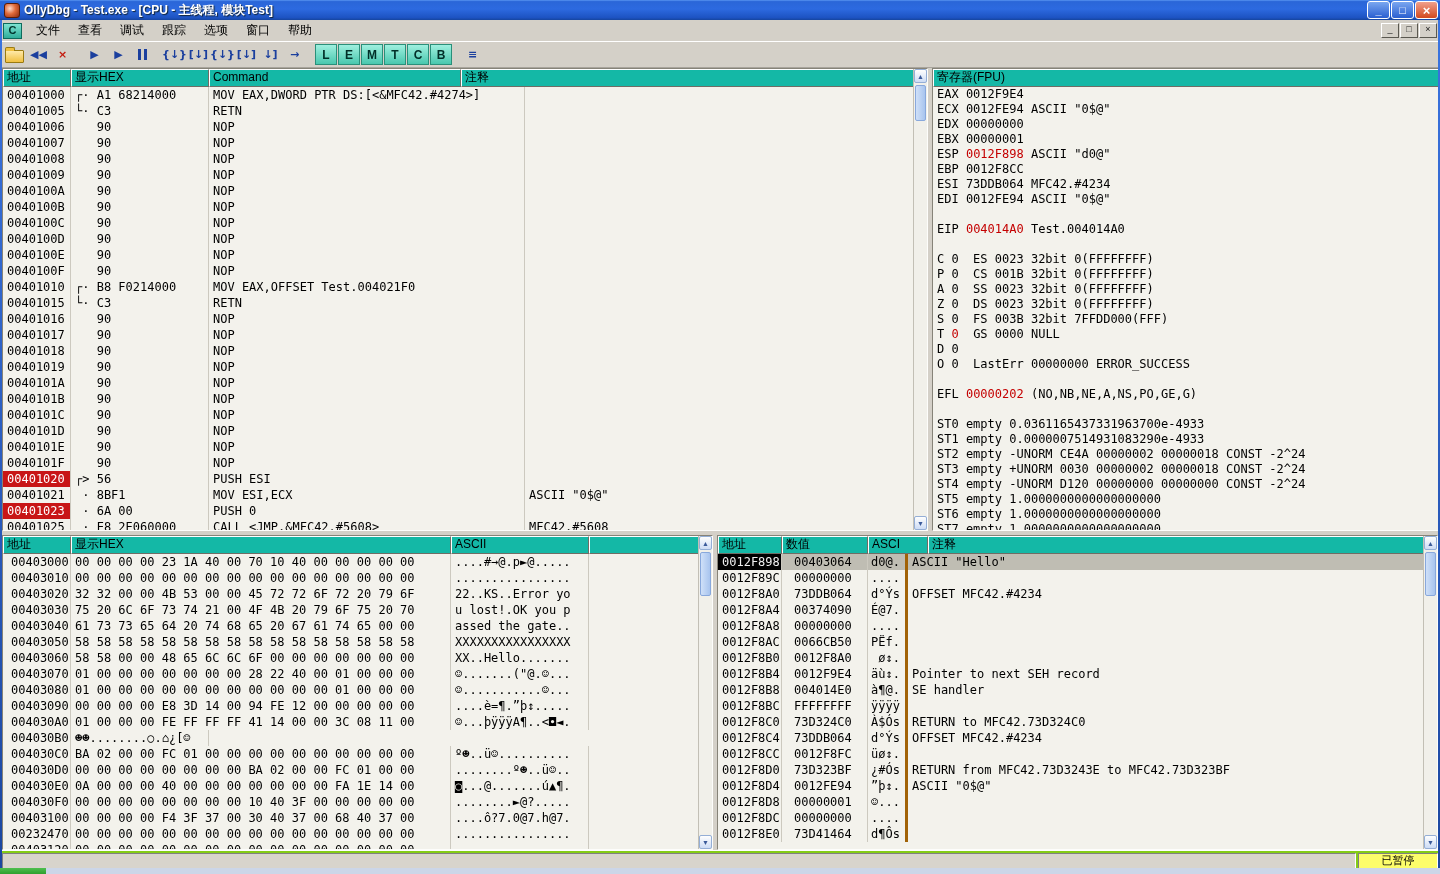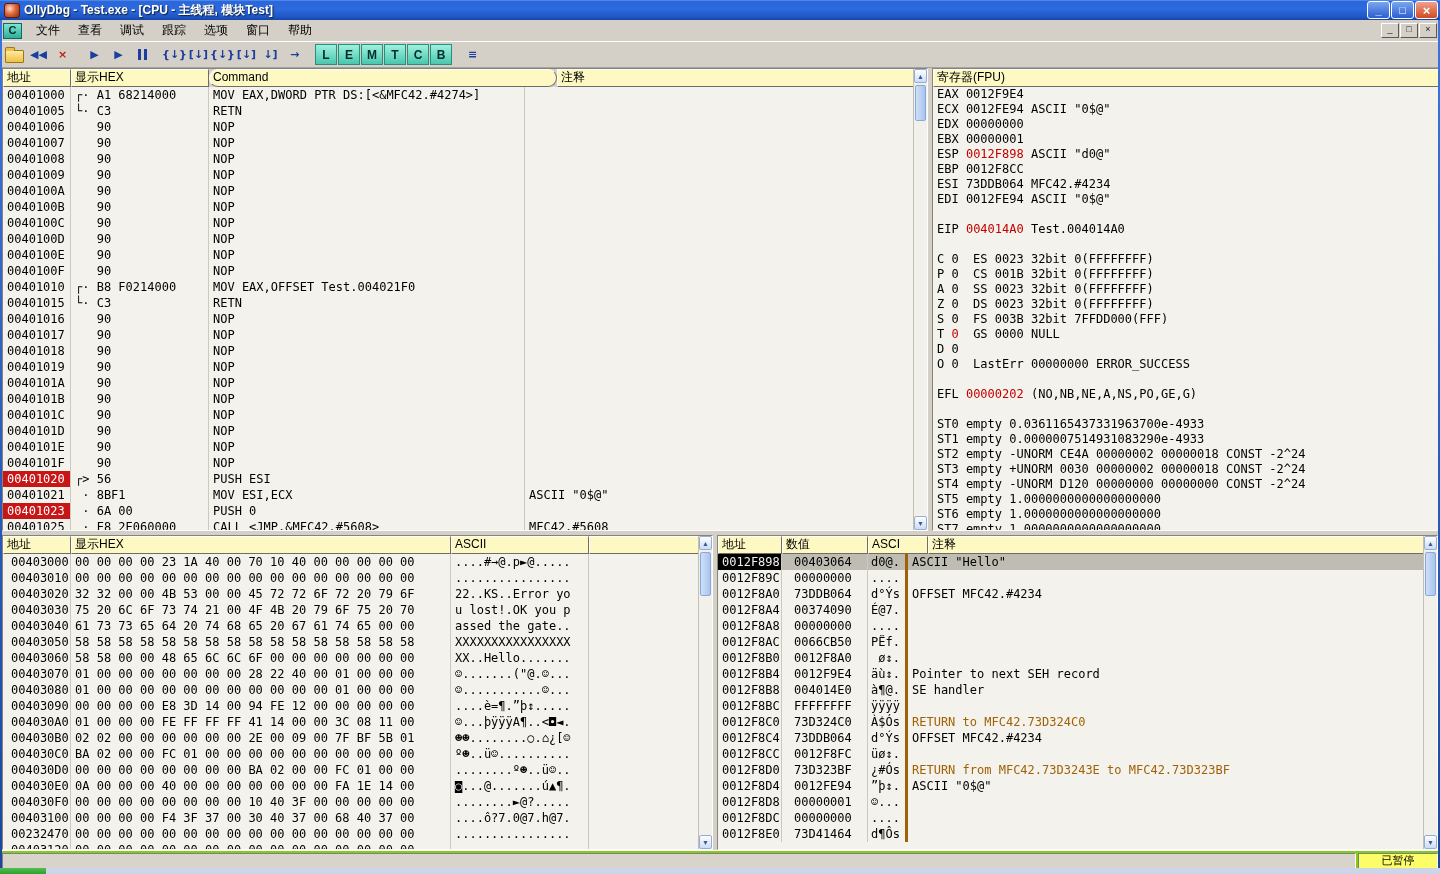--- a/index.html
+++ b/index.html
@@ -45,7 +45,7 @@
   .main{position:absolute;left:0;top:68px;width:1440px;height:782px;background:#d4d0c8}
   .pane{position:absolute;background:#f3f2ec;border:1px solid;border-color:#868378 #fdfdfb #fdfdfb #868378;box-sizing:border-box;overflow:hidden}
   .phead{height:18px;display:flex;background:#d4d0c8}
-  .hcell{box-sizing:border-box;border:1px solid;border-color:#fff #6f6d65 #6f6d65 #fff;background:#fef9c3;
+  .hcell{box-sizing:border-box;border:1px solid;border-color:#fff #6f6d65 #6f6d65 #fff;background:#14b8a6;
     font-size:12px;line-height:15px;padding-left:3px;overflow:hidden;white-space:nowrap}
   .pbody{position:absolute;left:0;top:18px;right:14px;bottom:0;overflow:hidden;background:#f3f2ec}
   .drow{display:flex;height:16px;font:12px/16px "DejaVu Sans Mono","DejaVu Sans",monospace;white-space:pre}

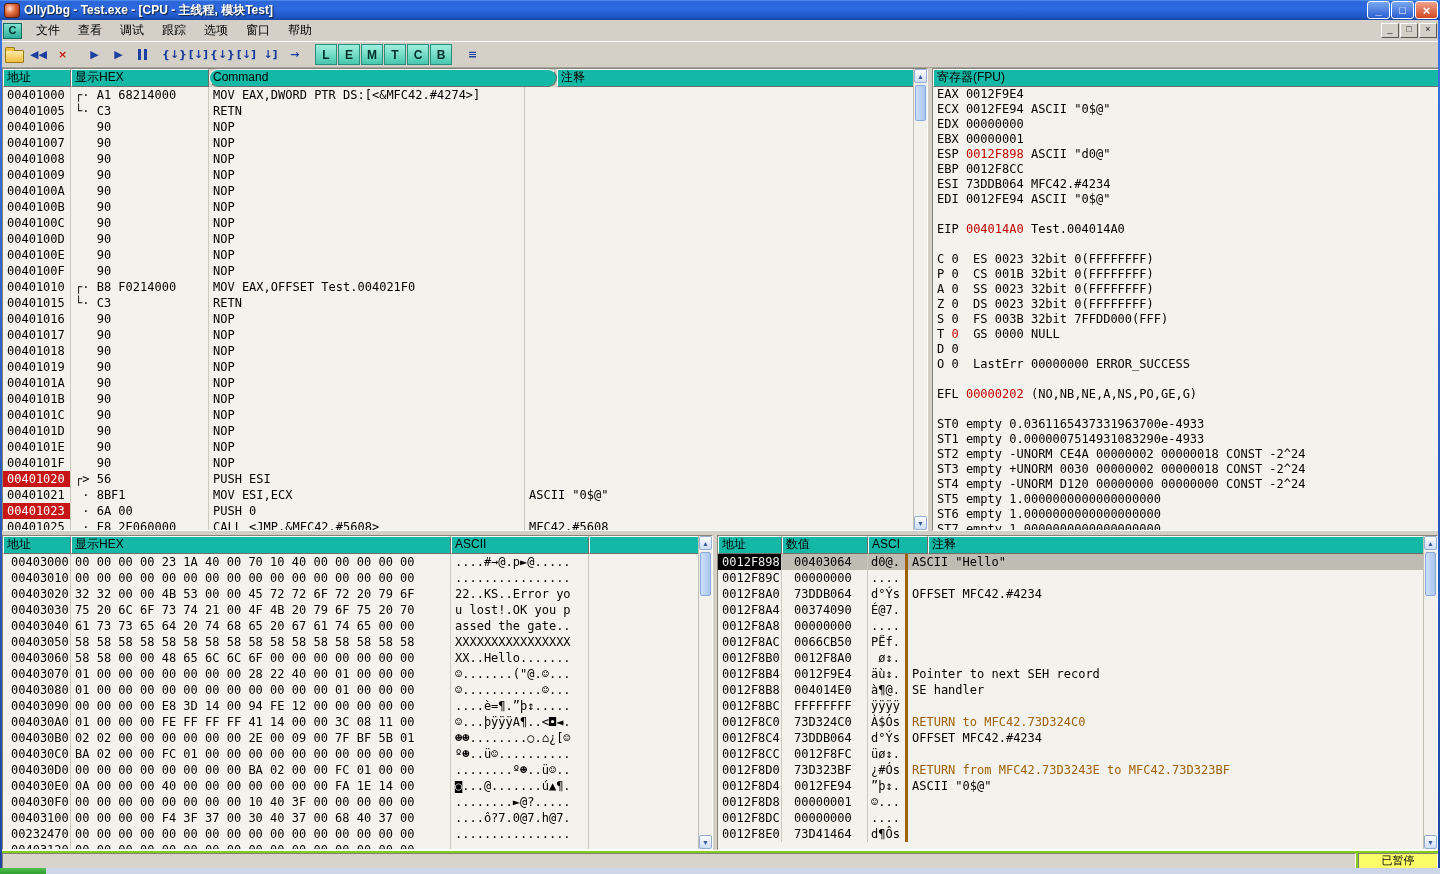--- a/index.html
+++ b/index.html
@@ -181,7 +181,7 @@
       <div class="phead" id="disasm-head">
           <div class="hcell" style="width: 68px;">地址</div>
           <div class="hcell" style="width: 138px;">显示HEX</div>
-          <div class="hcell" style="width: 348px; border-radius: 9px;">Command</div>
+          <div class="hcell" style="width: 252px;">Command</div>
           <div class="hcell" style="flex: 1 1 0%;">注释</div>
         </div>
       <div class="pbody" id="disasm-body">

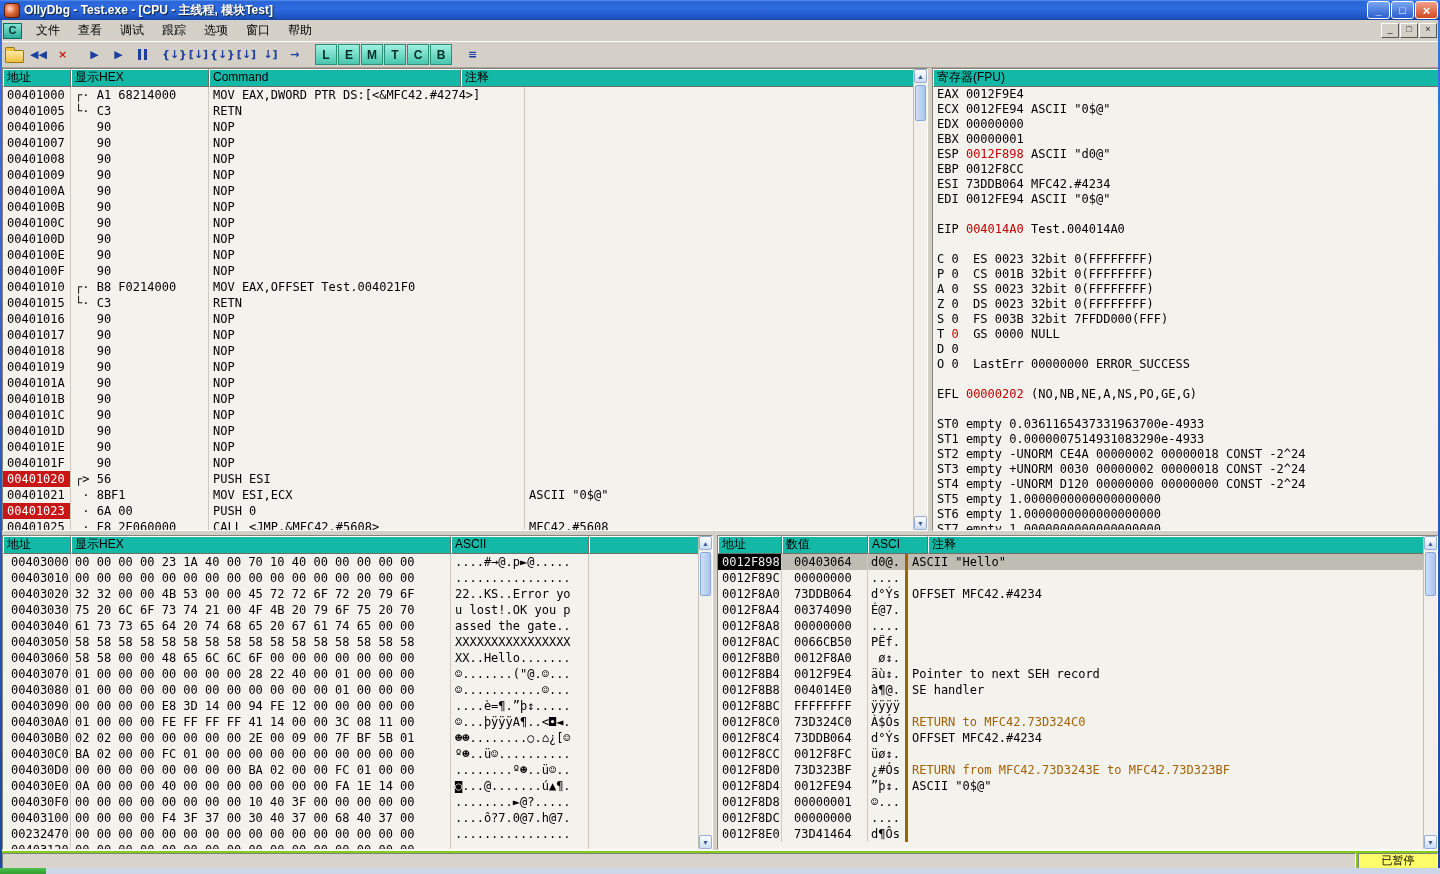--- a/index.html
+++ b/index.html
@@ -65,7 +65,7 @@
   .sm{flex:1;padding-left:4px}
   .selrow{background:#bfbdb3}
   .seladdr{background:#000;color:#efefef}
-  .redtext{color:#a16207}
+  .redtext{color:#000000}
   .regline{height:15px;font:12px/15px "DejaVu Sans Mono","DejaVu Sans",monospace;padding-left:4px;white-space:pre;overflow:hidden}
   .regline .red{color:#c40000}
 

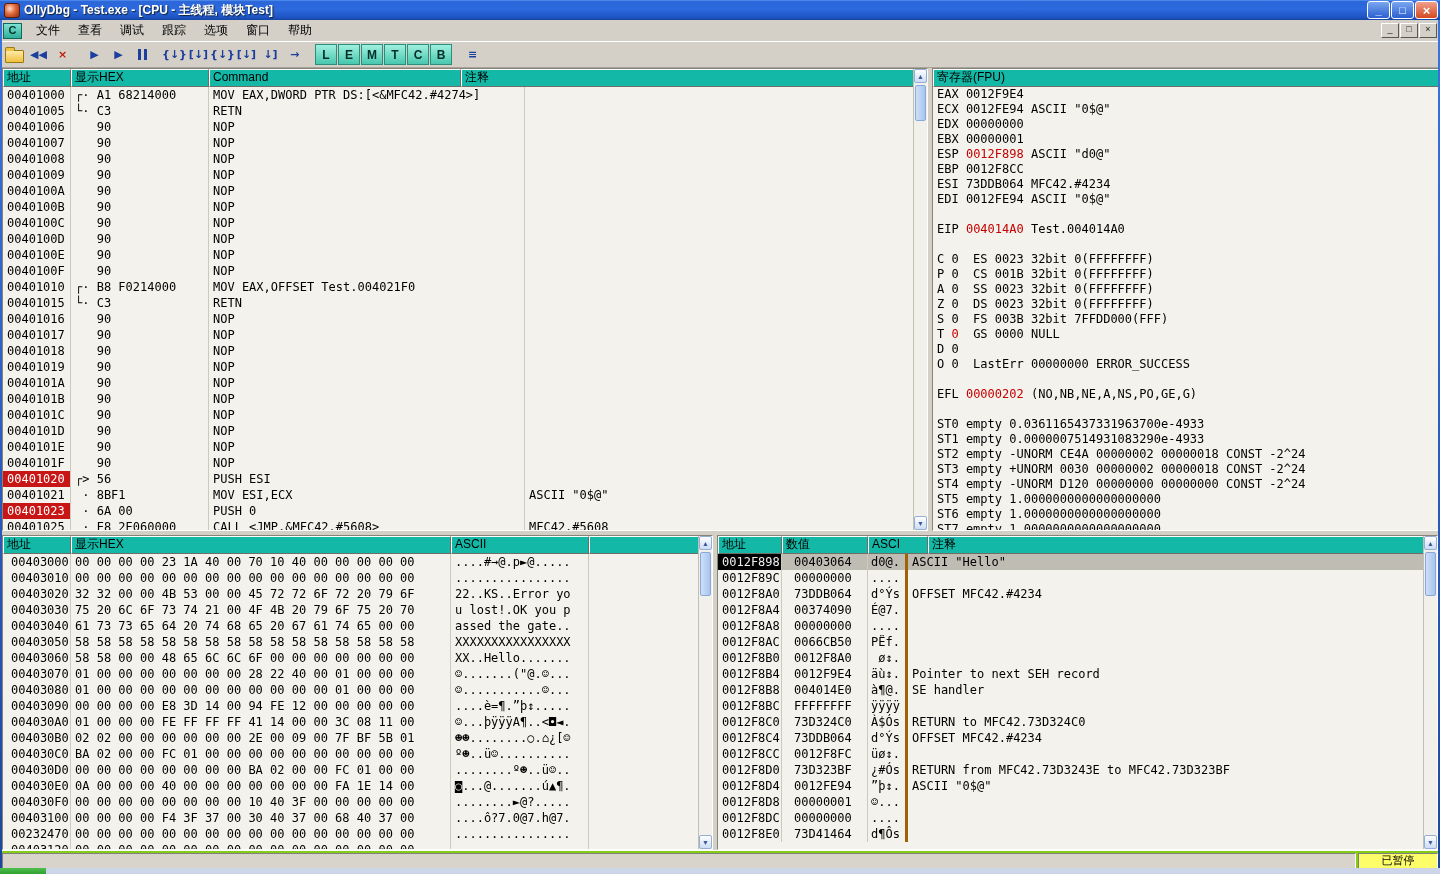--- a/index.html
+++ b/index.html
@@ -295,7 +295,7 @@
           <div class="drow"><span class="da">00403080</span><span class="dh">01 00 00 00 00 00 00 00 00 00 00 00 01 00 00 00</span><span class="dascii">☺...........☺...</span><span class="dfill"></span></div>
           <div class="drow"><span class="da">00403090</span><span class="dh">00 00 00 00 E8 3D 14 00 94 FE 12 00 00 00 00 00</span><span class="dascii">....è=¶.”þ↕.....</span><span class="dfill"></span></div>
           <div class="drow"><span class="da">004030A0</span><span class="dh">01 00 00 00 FE FF FF FF 41 14 00 00 3C 08 11 00</span><span class="dascii">☺...þÿÿÿA¶..&lt;◘◄.</span><span class="dfill"></span></div>
-          <div class="drow"><span class="da">004030B0</span><span class="dh">02 02 00 00 00 00 00 00 2E 00 09 00 7F BF 5B 01</span><span class="dascii">☻☻........○.⌂¿[☺</span><span class="dfill"></span></div>
+          <div class="drow"><span class="da">004030B0</span><span class="dascii">☻☻........○.⌂¿[☺</span><span class="dfill"></span></div>
           <div class="drow"><span class="da">004030C0</span><span class="dh">BA 02 00 00 FC 01 00 00 00 00 00 00 00 00 00 00</span><span class="dascii">º☻..ü☺..........</span><span class="dfill"></span></div>
           <div class="drow"><span class="da">004030D0</span><span class="dh">00 00 00 00 00 00 00 00 BA 02 00 00 FC 01 00 00</span><span class="dascii">........º☻..ü☺..</span><span class="dfill"></span></div>
           <div class="drow"><span class="da">004030E0</span><span class="dh">0A 00 00 00 40 00 00 00 00 00 00 00 FA 1E 14 00</span><span class="dascii">◙...@.......ú▲¶.</span><span class="dfill"></span></div>

